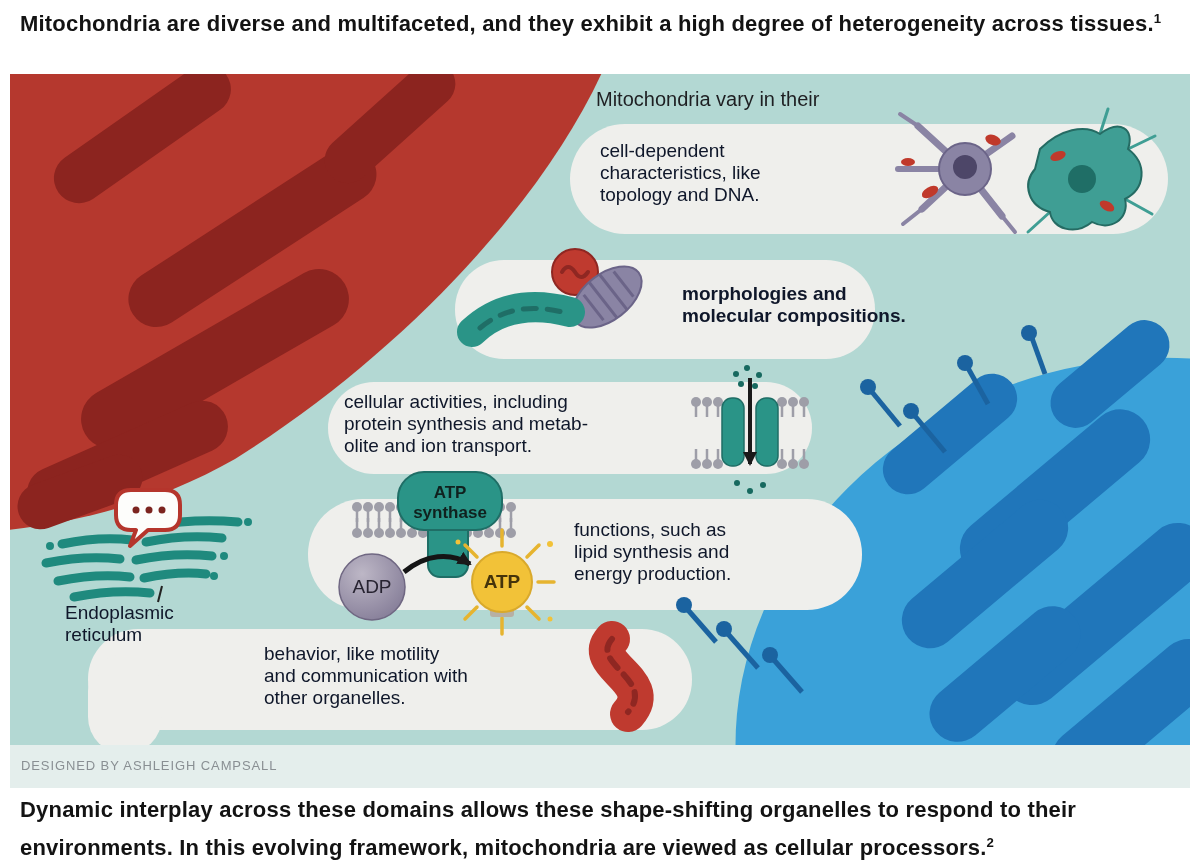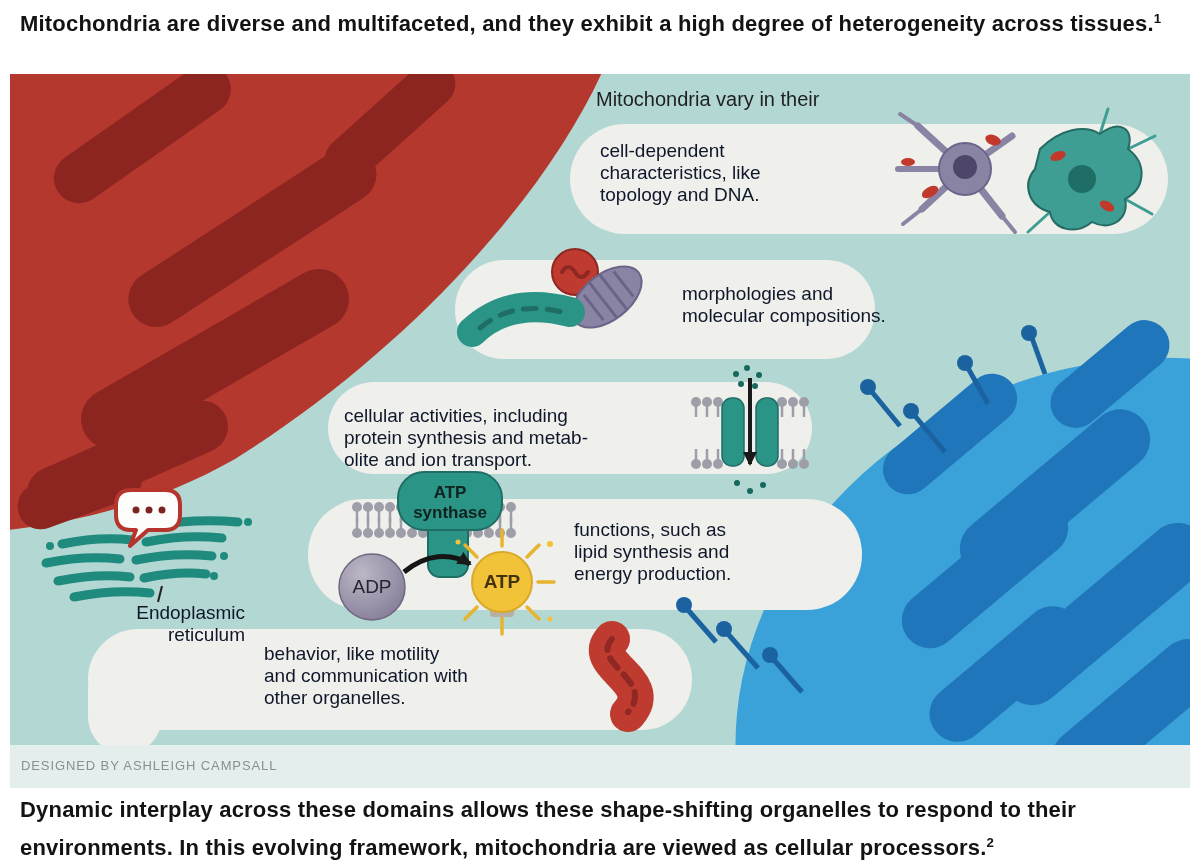--- a/index.html
+++ b/index.html
@@ -13,7 +13,7 @@
   .ig-header { position:absolute; left:586px; top:14px; font-size:20px; color:#1e1f22; }
   .igtext { position:absolute; font-size:19px; line-height:22px; color:#0f172a; white-space:pre-line; }
   .i1 { left:590px; top:66px; }
-  .i2 { left:672px; top:209px; }
+  .i2 { left:672px; top:209px;font-weight:bold; }
   .i3 { left:334px; top:331px; }
   .i4 { left:564px; top:445px; }
   .i5 { left:254px; top:569px; }

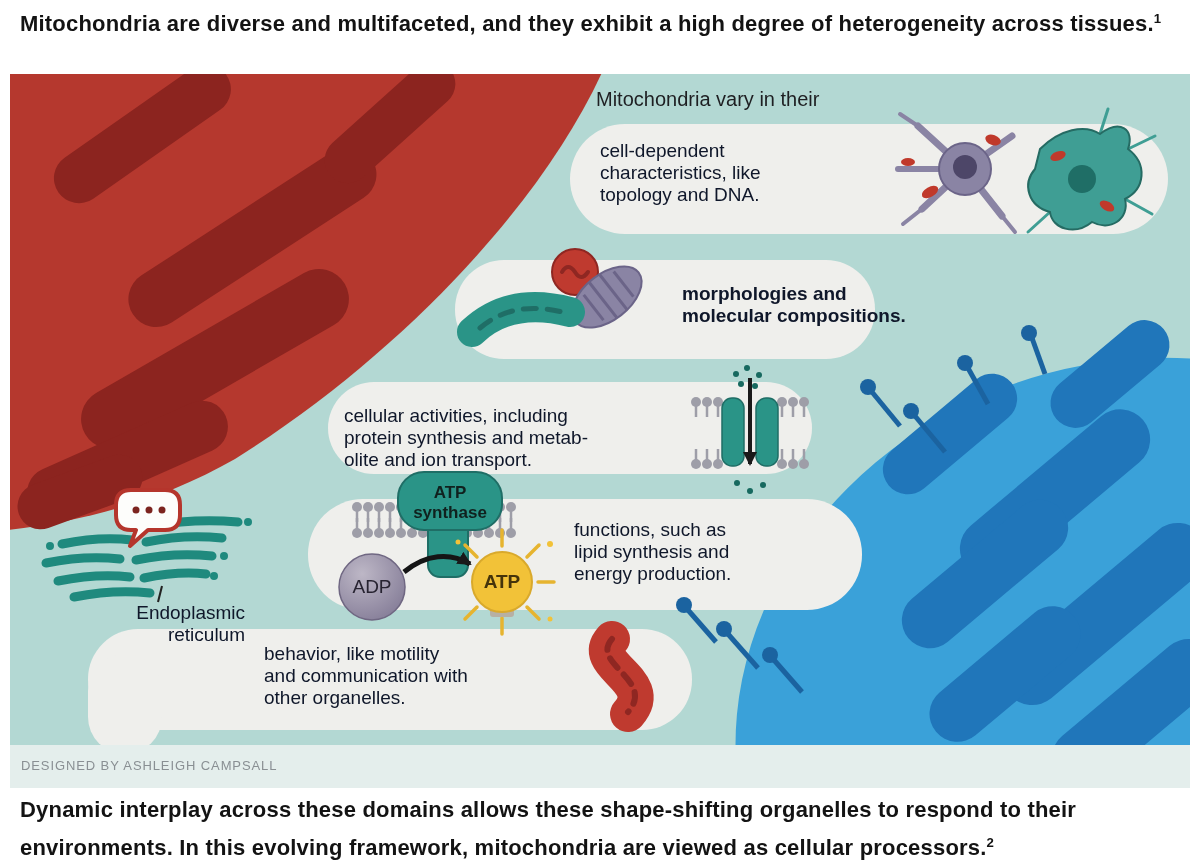--- a/index.html
+++ b/index.html
@@ -14,7 +14,7 @@
   .igtext { position:absolute; font-size:19px; line-height:22px; color:#0f172a; white-space:pre-line; }
   .i1 { left:590px; top:66px; }
   .i2 { left:672px; top:209px;font-weight:bold; }
-  .i3 { left:334px; top:331px; }
+  .i3 { left:334px; top:317px; }
   .i4 { left:564px; top:445px; }
   .i5 { left:254px; top:569px; }
   .er-label { left:55px; top:528px; width:180px; text-align:right; }

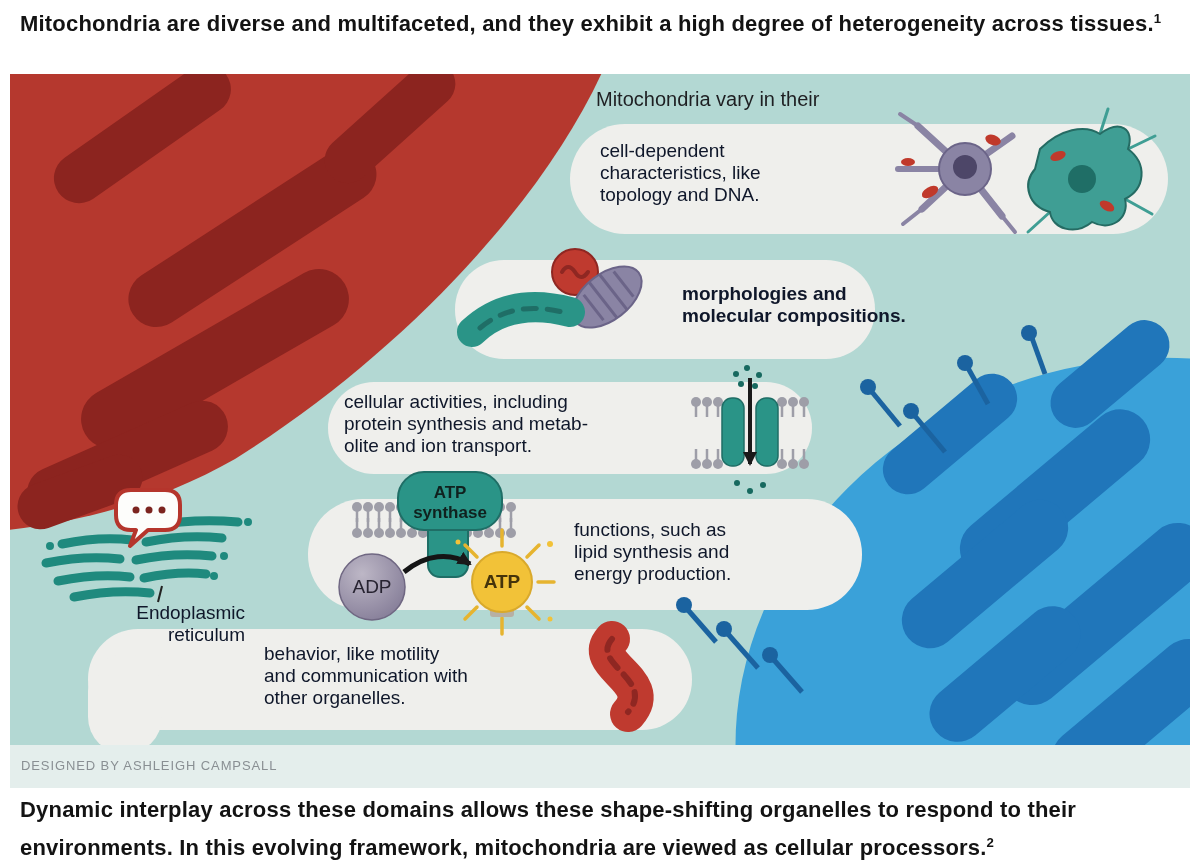--- a/index.html
+++ b/index.html
@@ -17,7 +17,7 @@
   .i3 { left:334px; top:317px; }
   .i4 { left:564px; top:445px; }
   .i5 { left:254px; top:569px; }
-  .er-label { left:55px; top:528px; width:180px; text-align:right; }
+  .er-label { left:55px; top:528px; width:180px; text-align:left; }
   .syn-label { left:392px; top:409px; width:96px; text-align:center; font-size:17px; line-height:20px; font-weight:700; color:#10211e; }
   .adp-label { left:334px; top:502px; width:56px; text-align:center; font-weight:400; color:#272331; }
   .atp-label { left:464px; top:497px; width:56px; text-align:center; font-weight:700; color:#45340b; }

